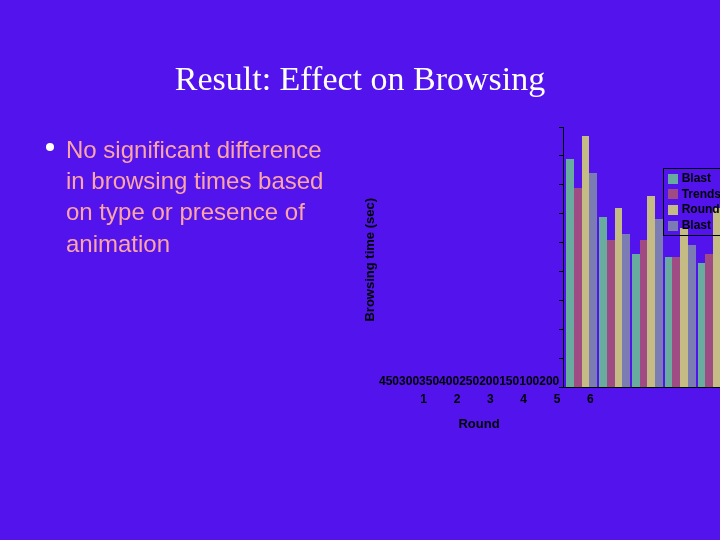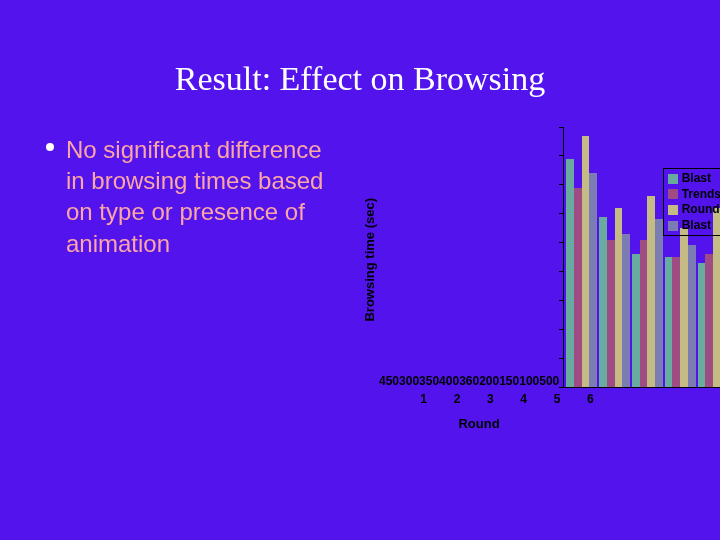--- a/index.html
+++ b/index.html
@@ -163,7 +163,7 @@
             <span>300</span>
             <span>350</span>
             <span>400</span>
-            <span>360</span>
+            <span>250</span>
             <span>200</span>
             <span>150</span>
             <span>100</span>

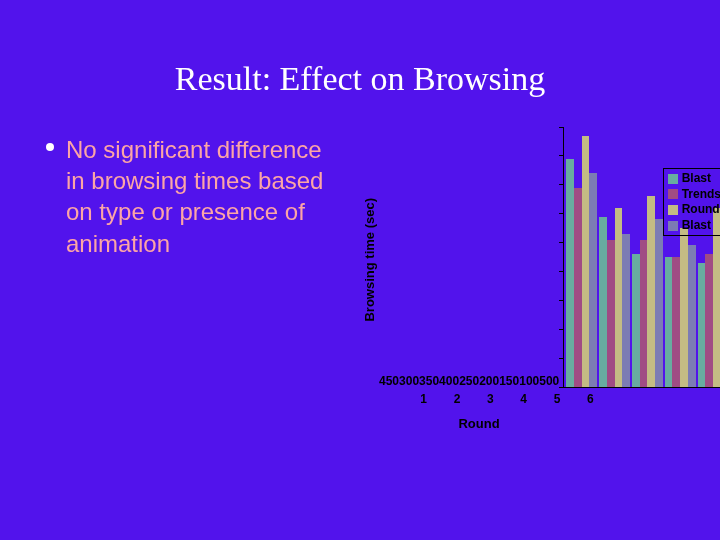--- a/index.html
+++ b/index.html
@@ -167,7 +167,7 @@
             <span>200</span>
             <span>150</span>
             <span>100</span>
-            <span>50</span>
+            <span>20</span>
             <span>0</span>
           </div>
         <div class="plot" id="plot">

